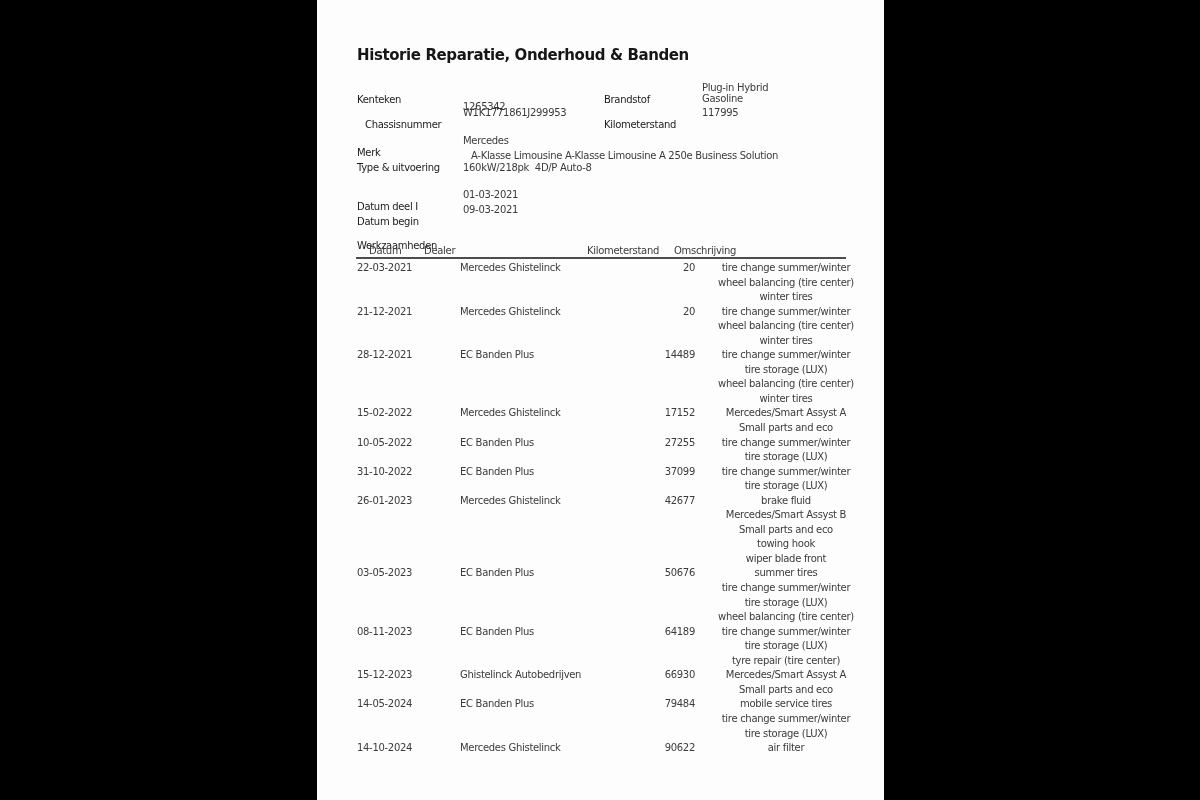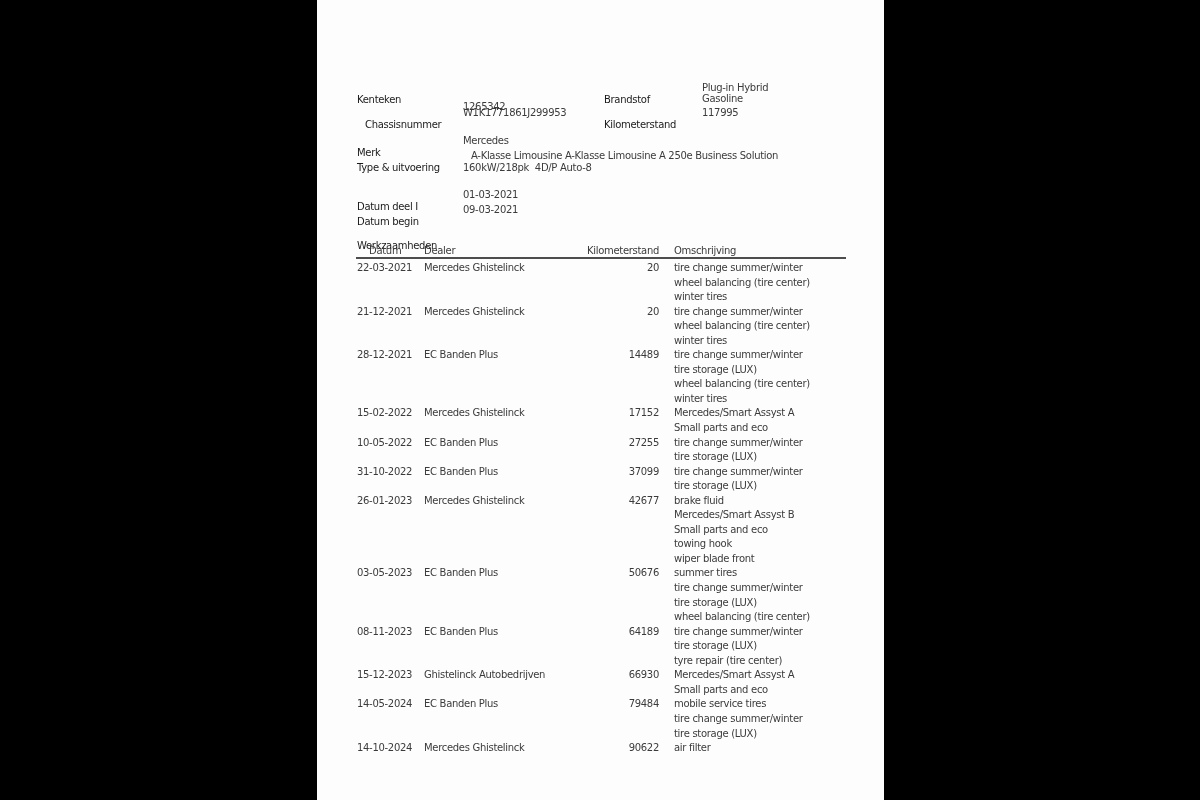--- a/index.html
+++ b/index.html
@@ -73,6 +73,7 @@
 
 <div class="page">
 
+  <div class="abs title" id="f-title">Historie Reparatie, Onderhoud &amp; Banden</div>
 
   <div class="abs txt lbl" id="f-kenteken-l">Kenteken</div>
   <div class="abs txt" id="f-kenteken-v">1265342</div>

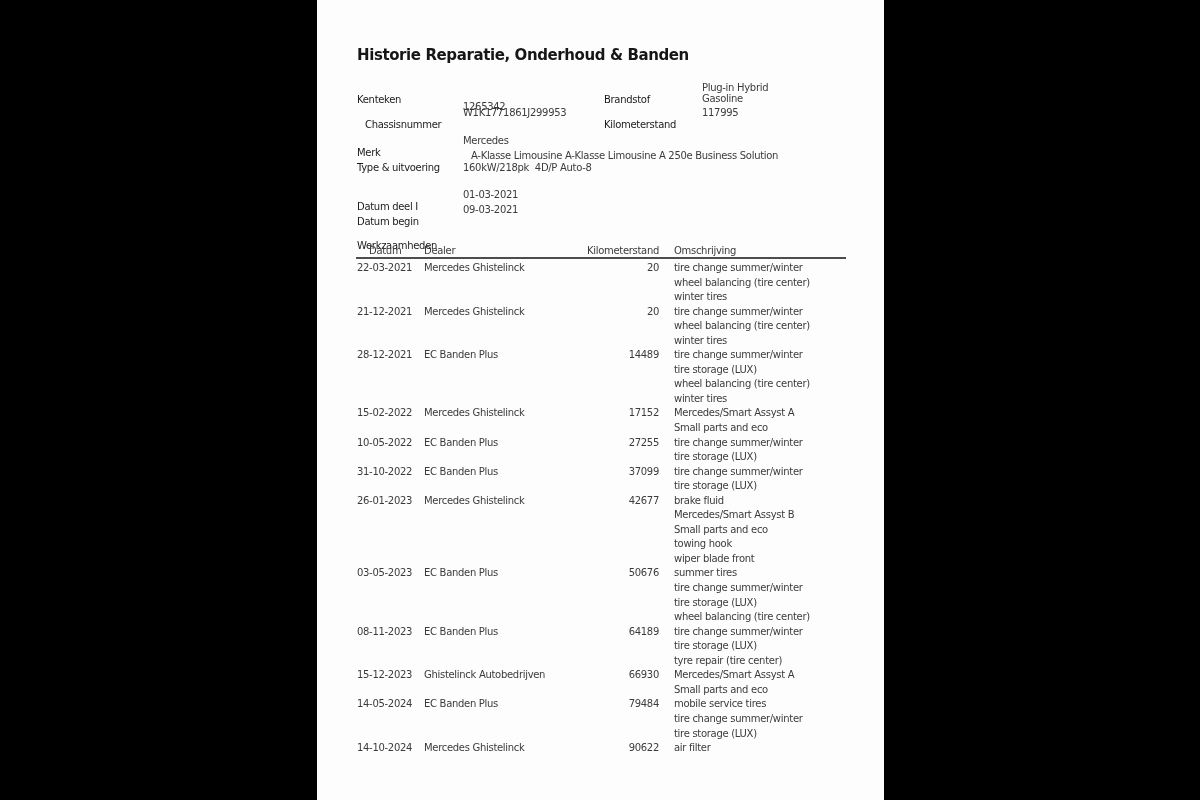--- a/index.html
+++ b/index.html
@@ -64,7 +64,7 @@
     color:#3b3b3b; white-space:pre;
   }
   .c-datum  { width:67px;  flex:none; }
-  .c-dealer { width:133px; flex:none; }
+  .c-dealer { width:133px; flex:none;margin-left:36px; }
   .c-km     { width:102px; flex:none; text-align:right; }
   .c-oms    { margin-left:15px; flex:1; }
 </style>

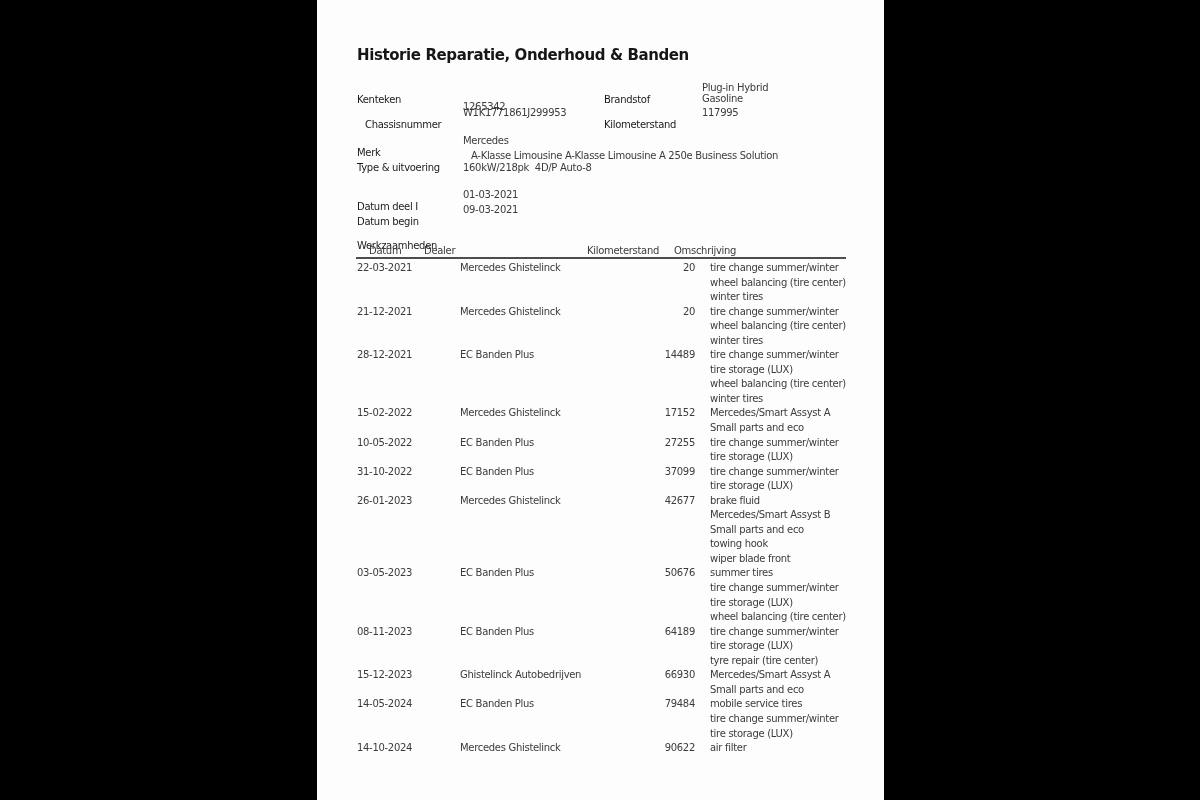--- a/index.html
+++ b/index.html
@@ -66,7 +66,7 @@
   .c-datum  { width:67px;  flex:none; }
   .c-dealer { width:133px; flex:none;margin-left:36px; }
   .c-km     { width:102px; flex:none; text-align:right; }
-  .c-oms    { margin-left:15px; flex:1; }
+  .c-oms    { margin-left:15px; flex:1;text-align:center; }
 </style>
 </head>
 <body>

